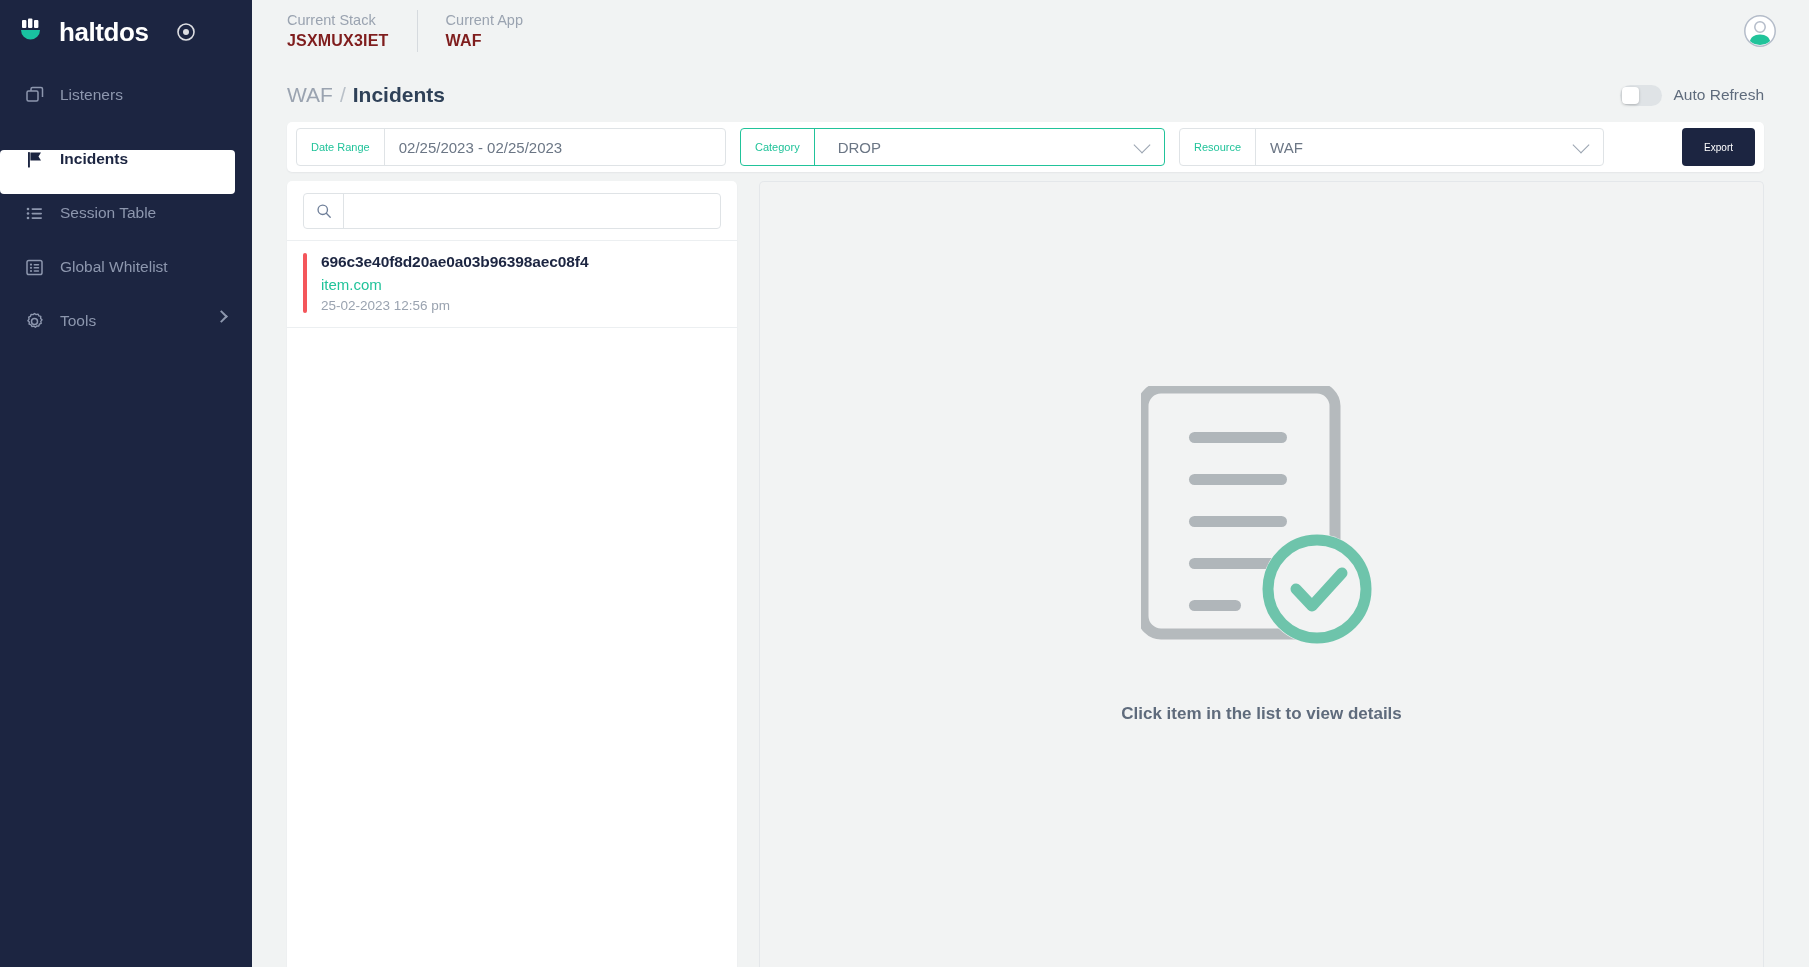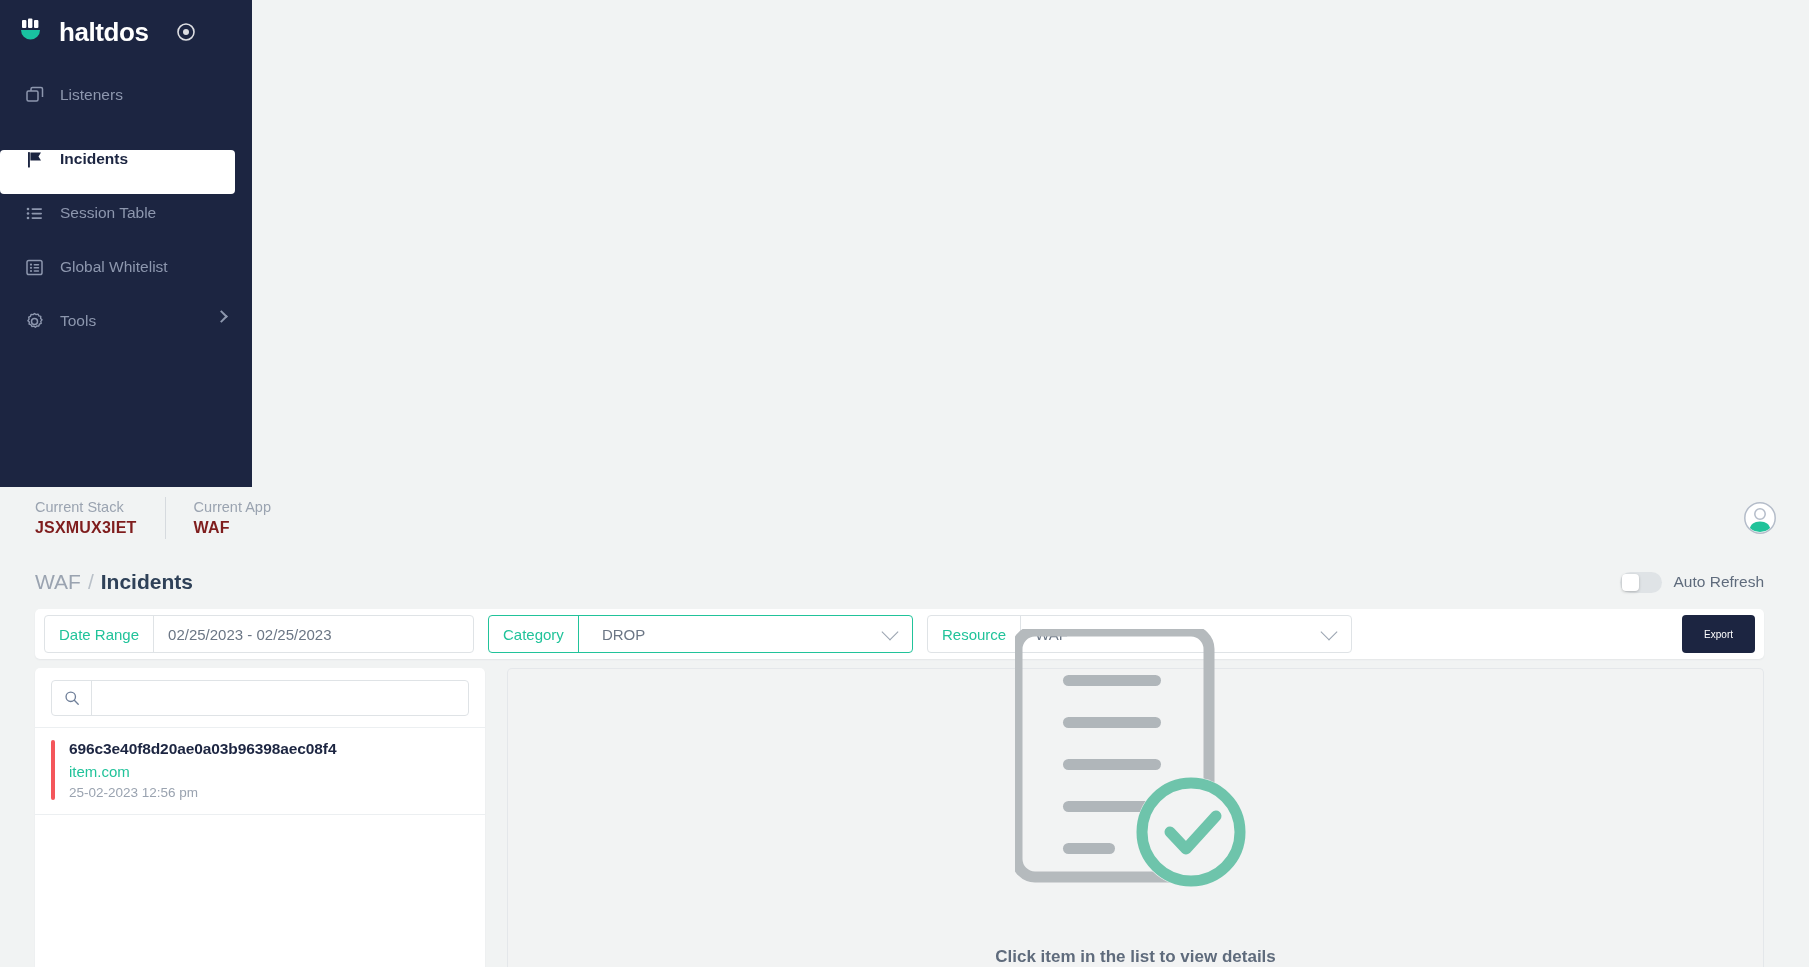--- a/index.html
+++ b/index.html
@@ -10,7 +10,7 @@
     font-family: "Liberation Sans", sans-serif;
     background: #f1f3f3;
   }
-  .app { display: flex; width: 1799px; height: 967px; flex-direction: column; }
+  .app { display: flex; width: 1799px; height: 967px; }
 
   
   .sidebar {

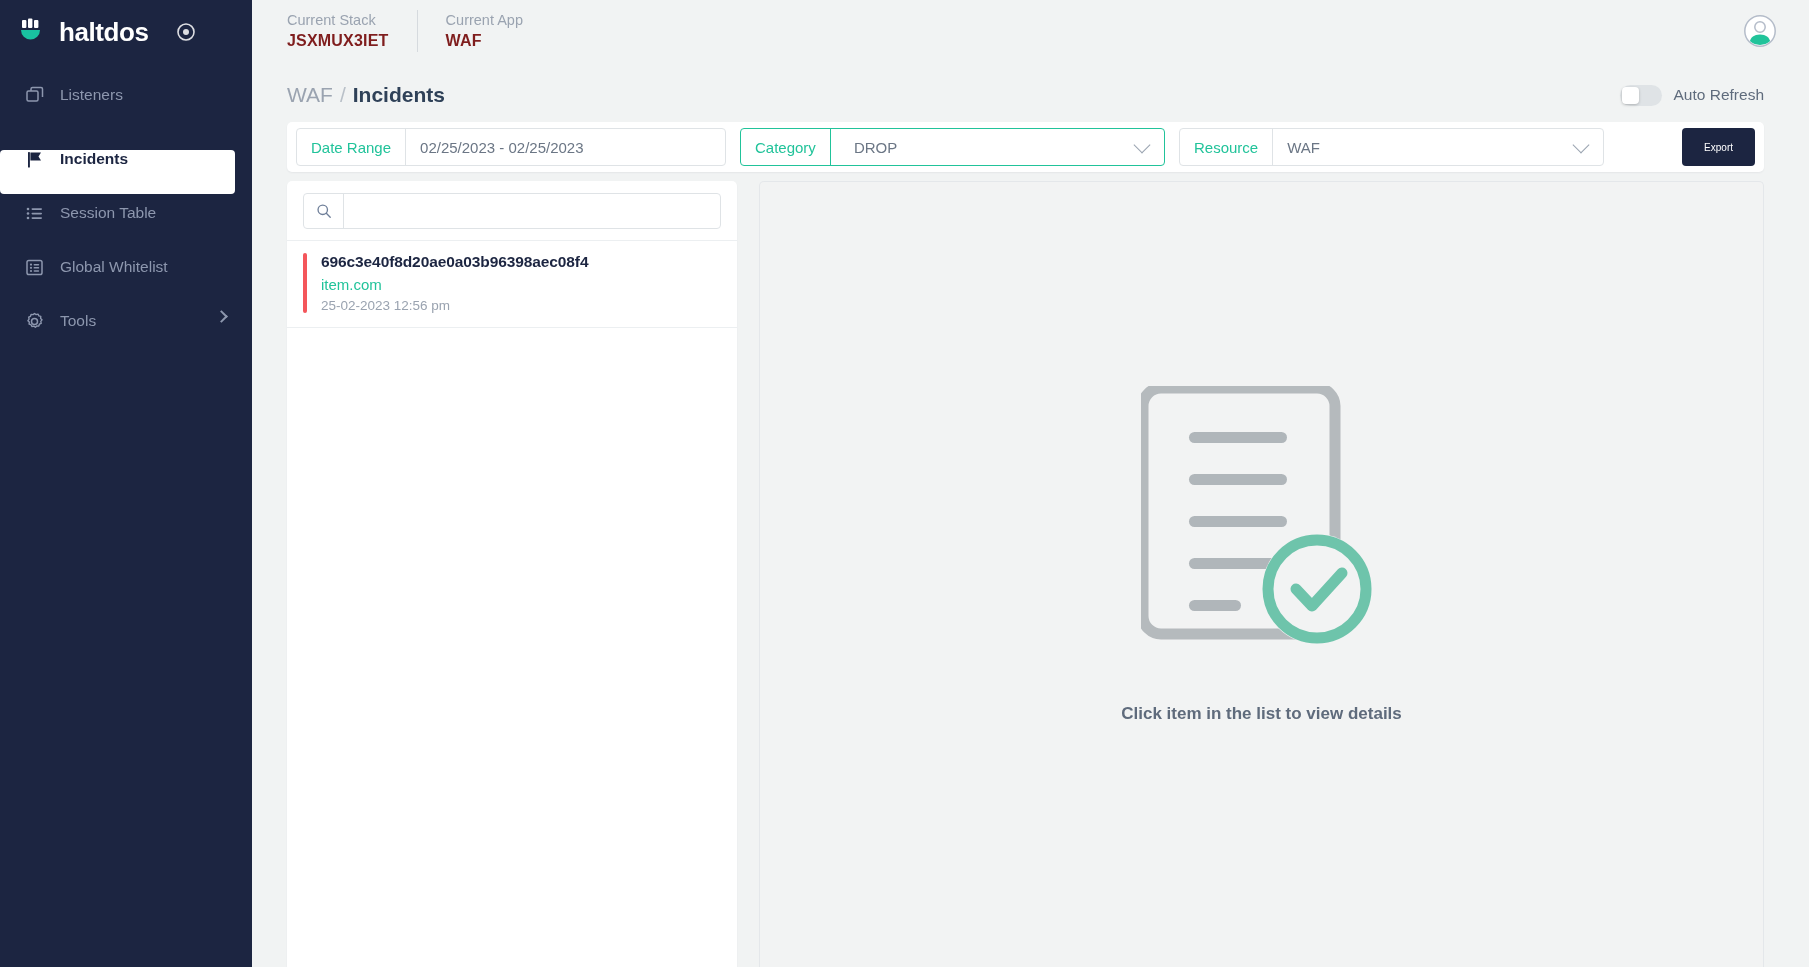--- a/index.html
+++ b/index.html
@@ -147,7 +147,7 @@
   .field-label {
     display: flex; align-items: center;
     padding: 0 14px;
-    font-size: 15px;
+    font-size: 11px;
     color: #21c39a;
     white-space: nowrap;
     border-right: 1px solid #dfe3e6;

